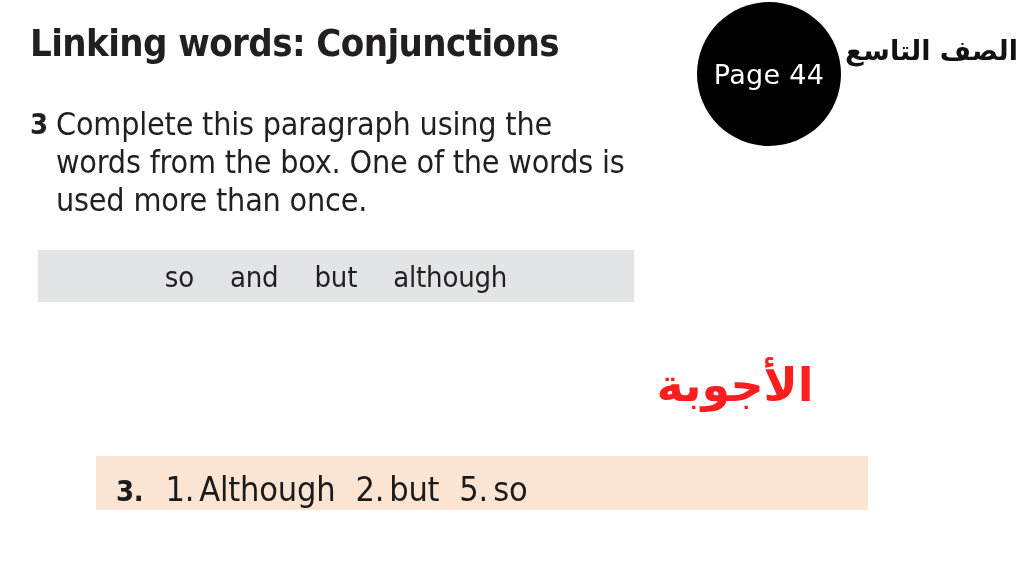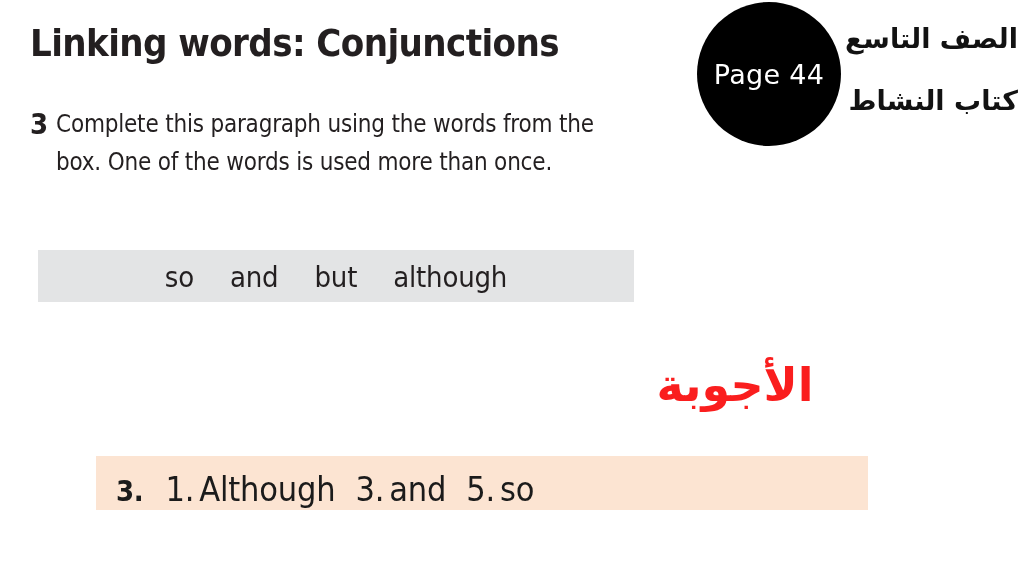--- a/index.html
+++ b/index.html
@@ -116,7 +116,7 @@
   .ar-labels {
     position: absolute;
     left: 846px;
-    top: 8px;
+    top: 20px;
     width: 172px;
     text-align: right;
     direction: rtl;

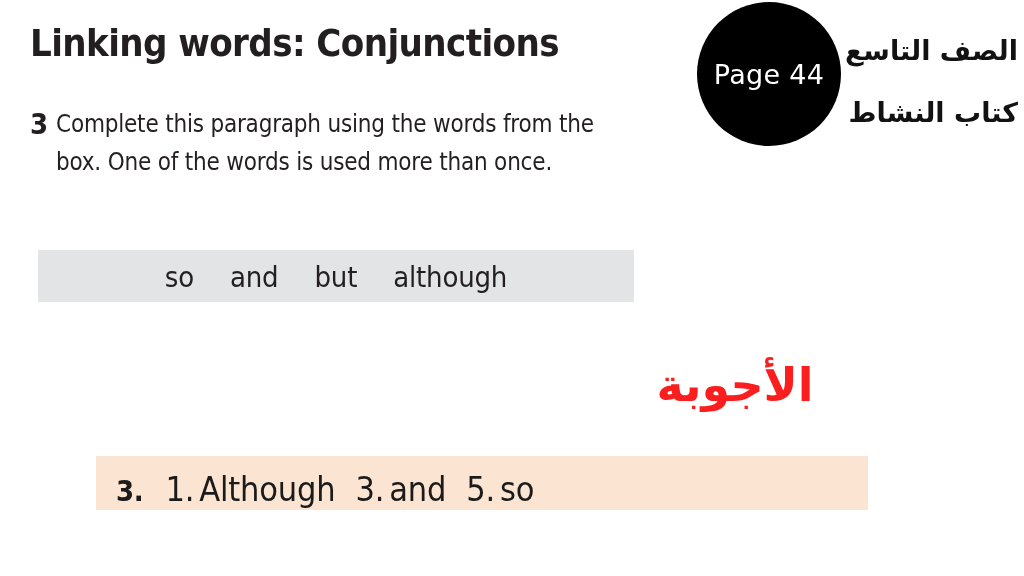--- a/index.html
+++ b/index.html
@@ -58,7 +58,7 @@
   .exercise-text {
     flex: 1 1 auto;
     font-family: "DejaVu Sans Condensed", "Liberation Sans Narrow", "Liberation Sans", sans-serif;
-    font-size: 24px;
+    font-size: 32px;
     font-weight: 400;
     color: #231f20;
     line-height: 38px;

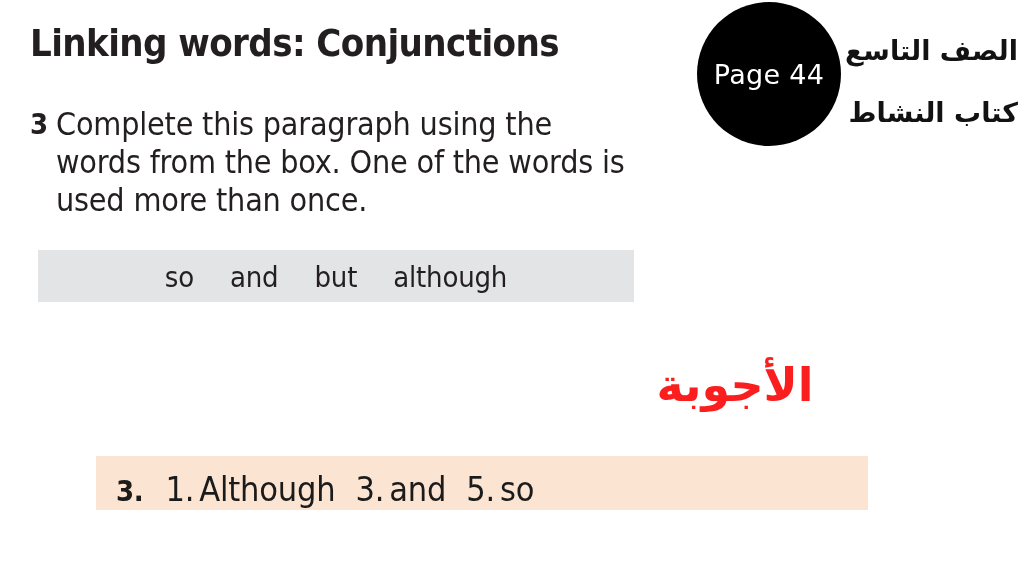--- a/index.html
+++ b/index.html
@@ -208,7 +208,6 @@
 
   <div class="ar-labels">
     <div class="ar-line">الصف التاسع</div>
-    <div class="ar-line">كتاب النشاط</div>
   </div>
 
   <div class="answers-heading">الأجوبة</div>

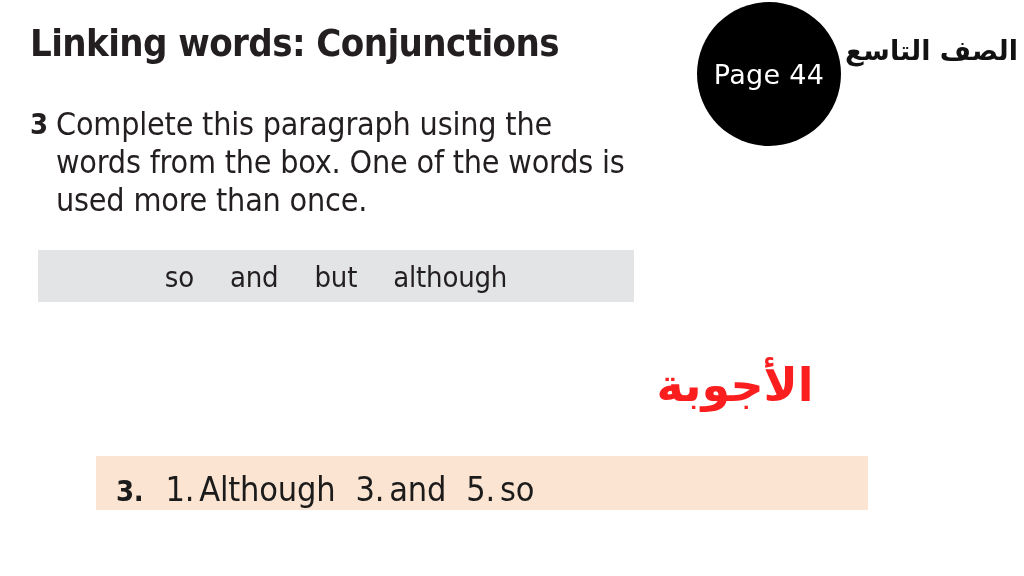--- a/index.html
+++ b/index.html
@@ -220,6 +220,9 @@
         <span class="idx">1.</span><span>Although</span>
       </span>
 
+      <span class="answer-item">
+        <span class="idx">2.</span><span>but</span>
+      </span>
 
       <span class="answer-item">
         <span class="idx">3.</span><span>and</span>

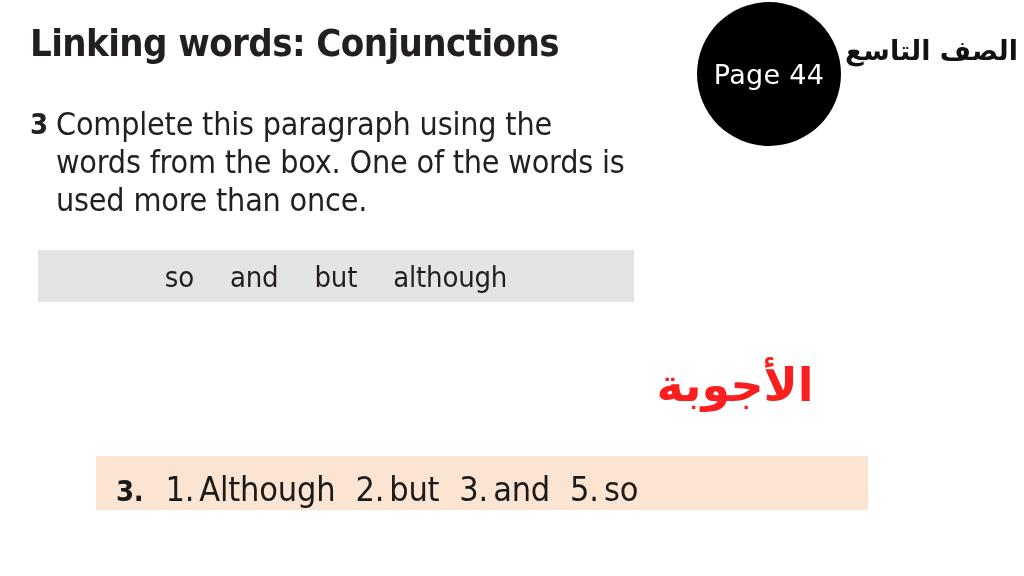--- a/index.html
+++ b/index.html
@@ -224,9 +224,6 @@
         <span class="idx">2.</span><span>but</span>
       </span>
 
-      <span class="answer-item">
-        <span class="idx">3.</span><span>and</span>
-      </span>
 
 
       <span class="answer-item">

